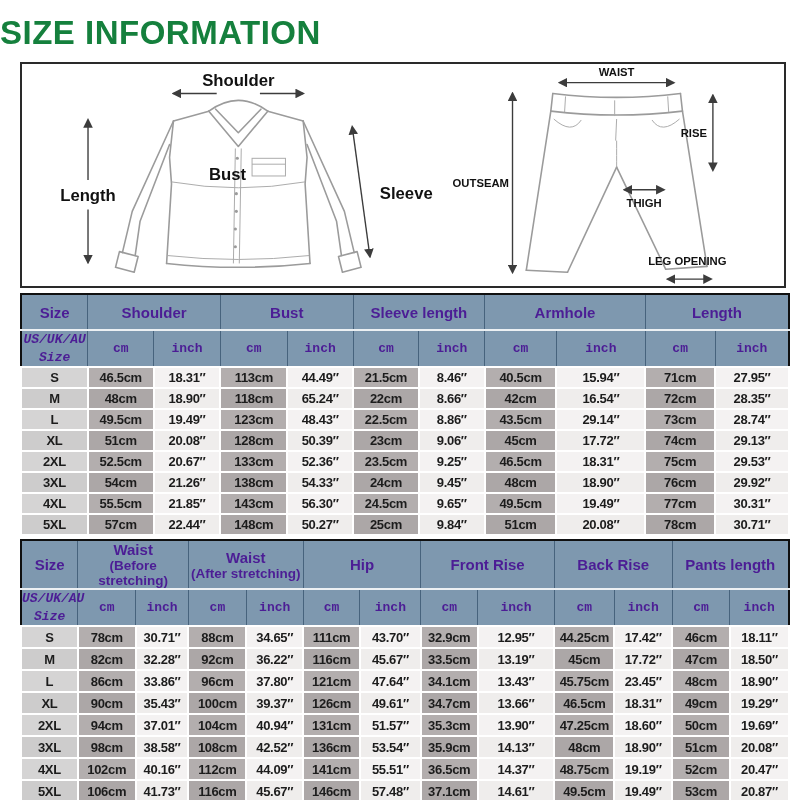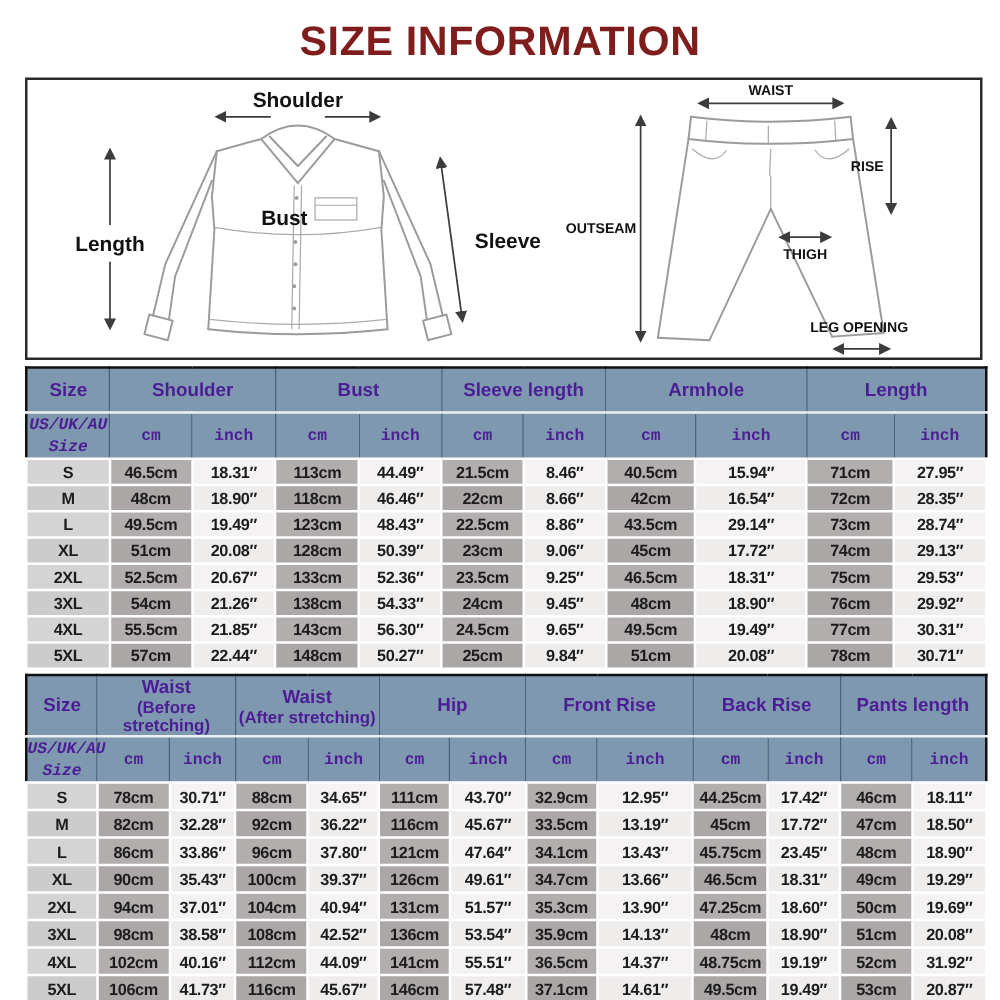--- a/index.html
+++ b/index.html
@@ -7,8 +7,8 @@
   .page{width:800px;height:800px;overflow:hidden;background:#fff;}
 
   
-  .title{margin:14px 0 10px 0;text-align:center;font-size:33px;font-weight:800;
-         letter-spacing:.5px;color:#7f1d1d;}
+  .title{margin:14px 0 10px 0;text-align:left;font-size:33px;font-weight:800;
+         letter-spacing:.5px;color:#15803d;}
 
   
   .diagram-box{margin:0 10px 5px 20px;width:766px;height:226px;border:2px solid #2a2a2a;

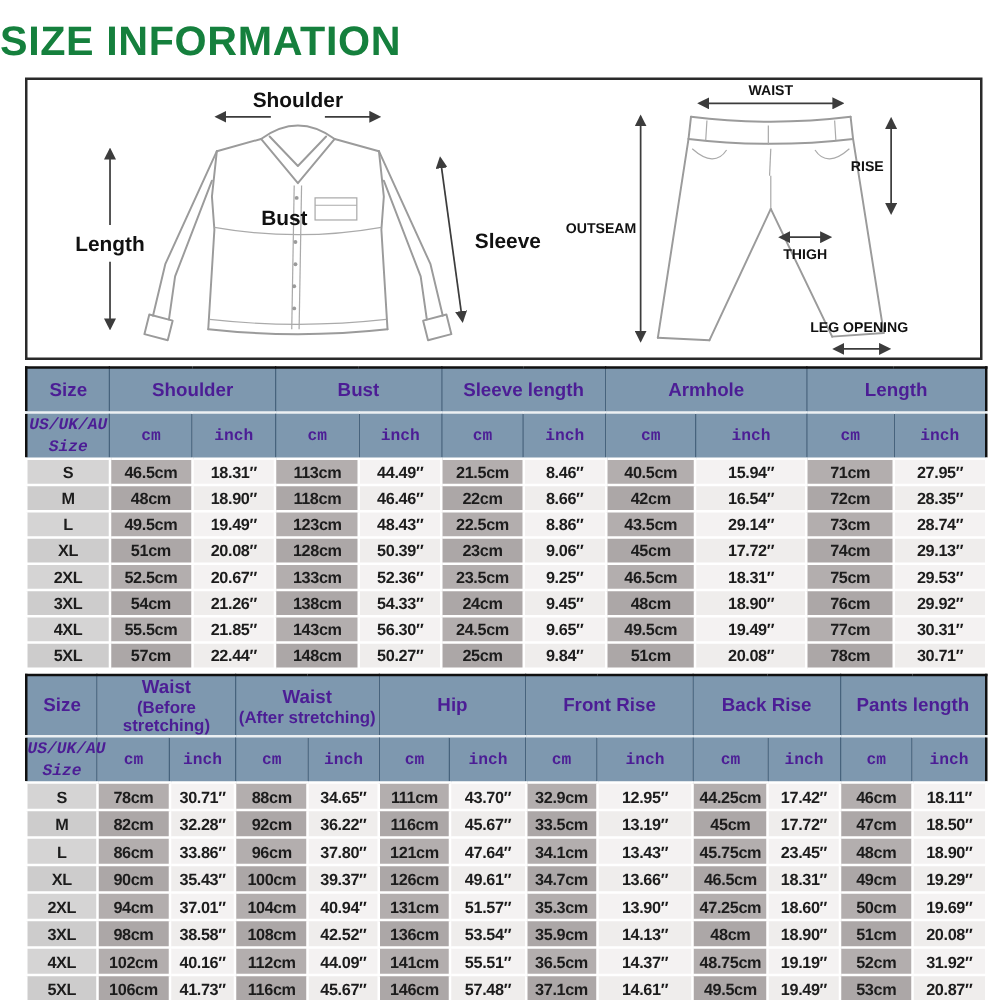--- a/index.html
+++ b/index.html
@@ -213,7 +213,7 @@
             <td class="cm">48cm</td>
             <td class="inch">18.90″</td>
             <td class="cm">118cm</td>
-            <td class="inch">46.46″</td>
+            <td class="inch">65.24″</td>
             <td class="cm">22cm</td>
             <td class="inch">8.66″</td>
             <td class="cm">42cm</td>

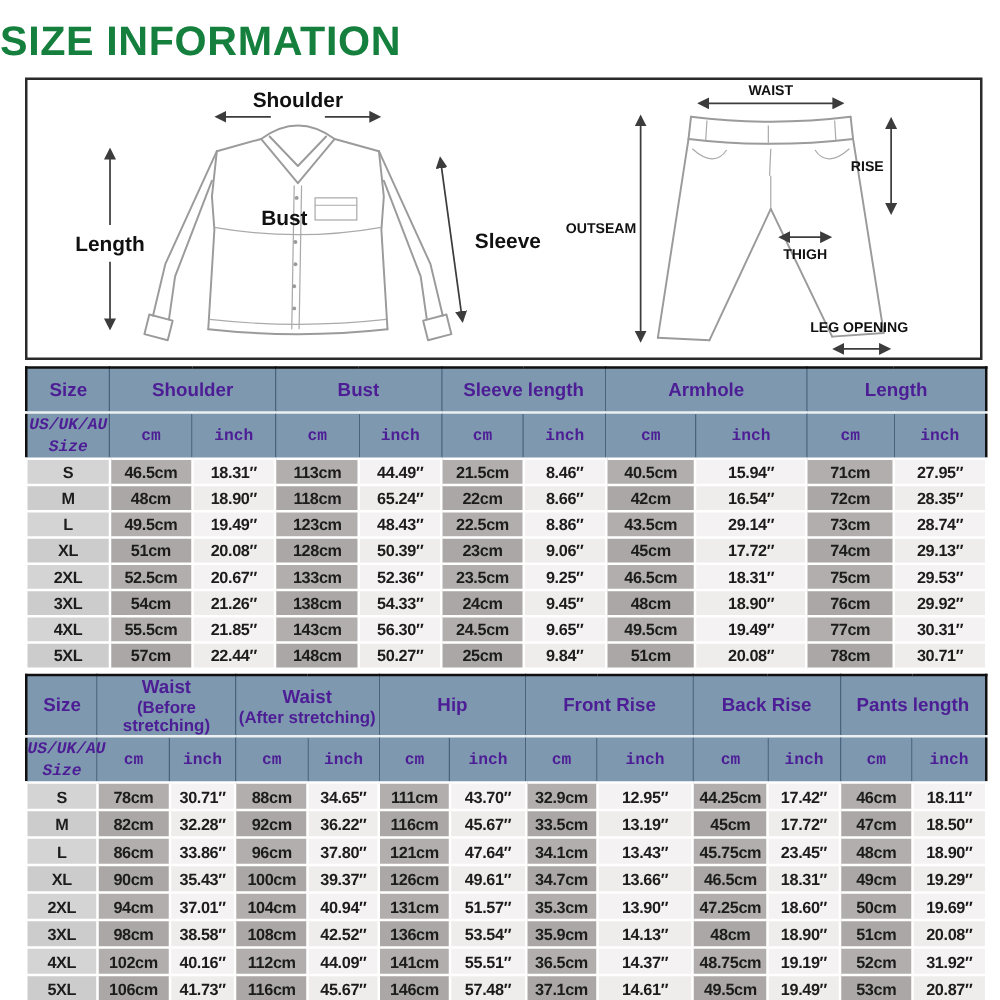--- a/index.html
+++ b/index.html
@@ -462,7 +462,7 @@
             <td class="cm">48.75cm</td>
             <td class="inch">19.19″</td>
             <td class="cm">52cm</td>
-            <td class="inch">31.92″</td>
+            <td class="inch">20.47″</td>
           </tr>
           <tr>
             <td class="size">5XL</td>

